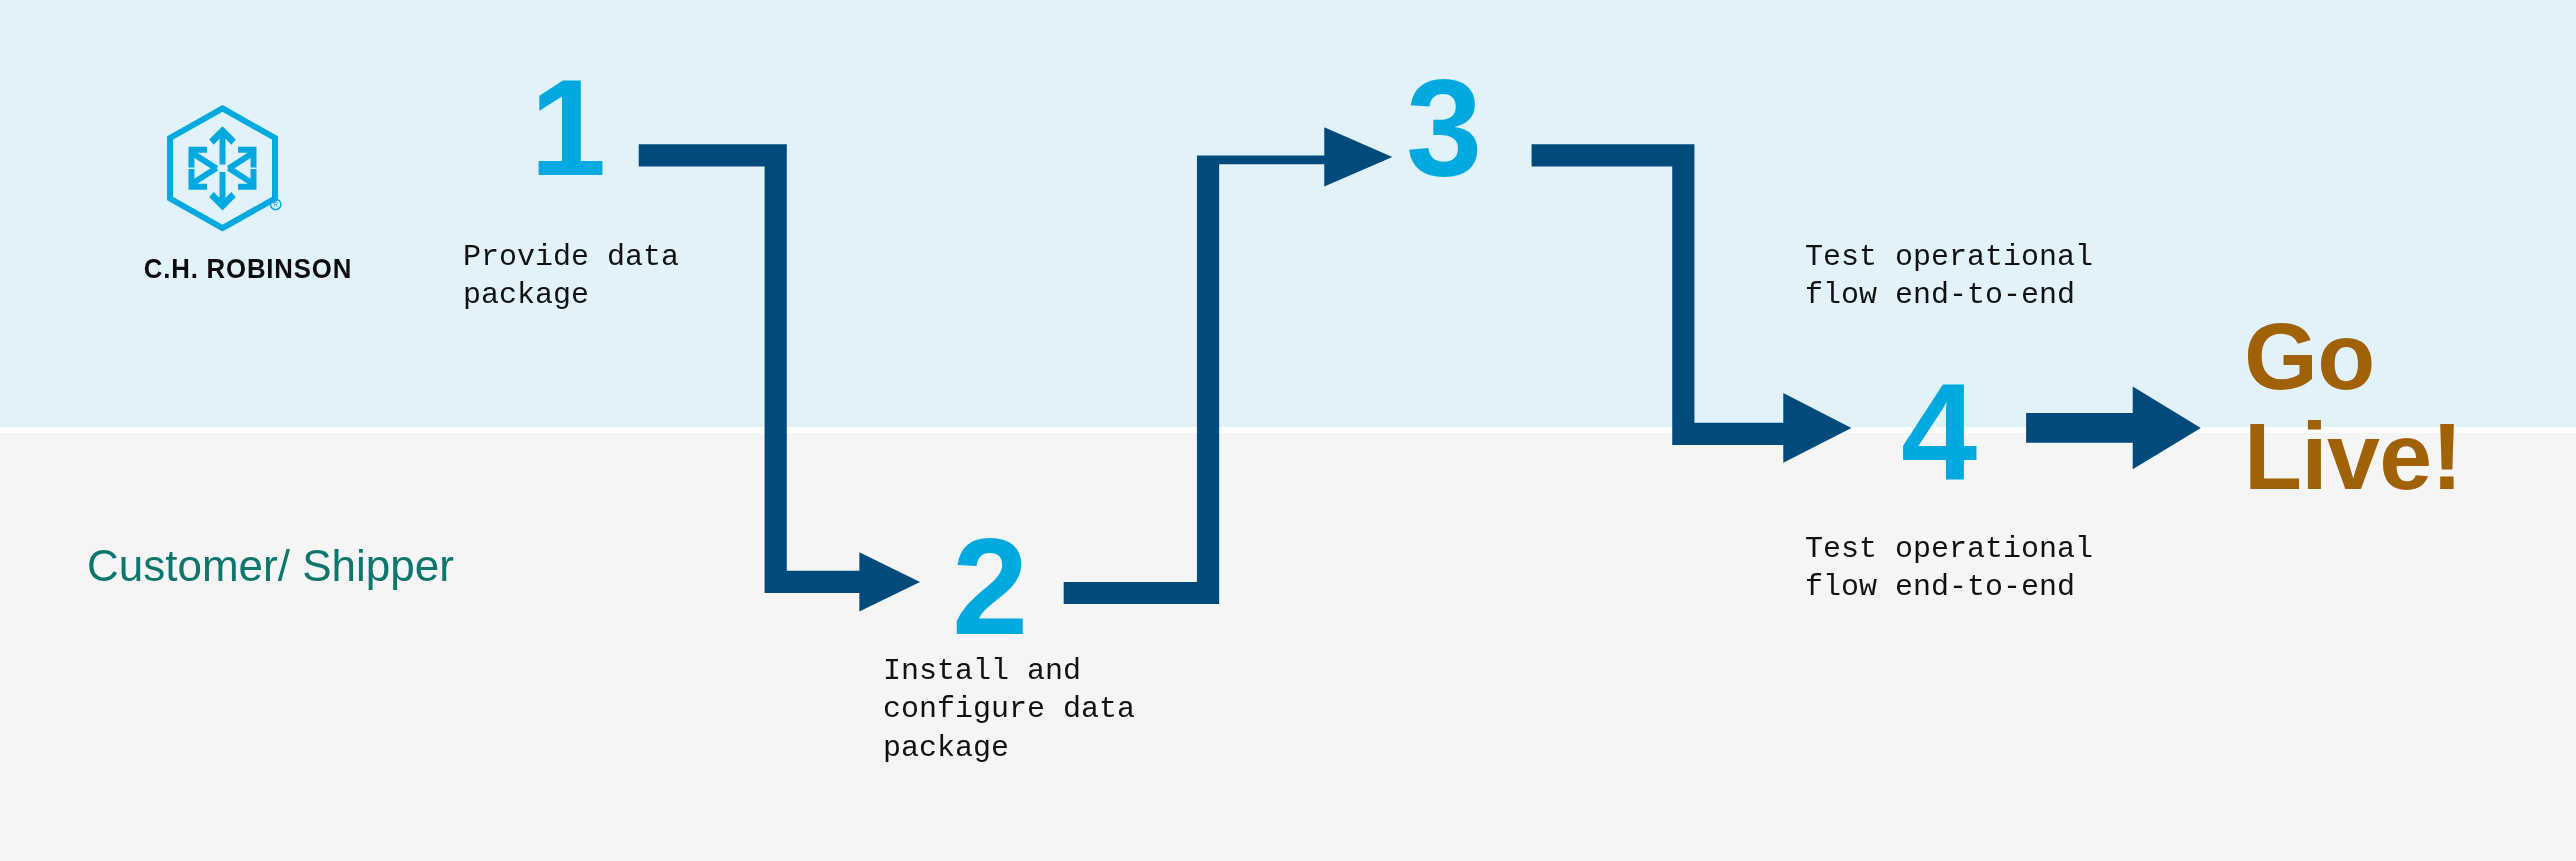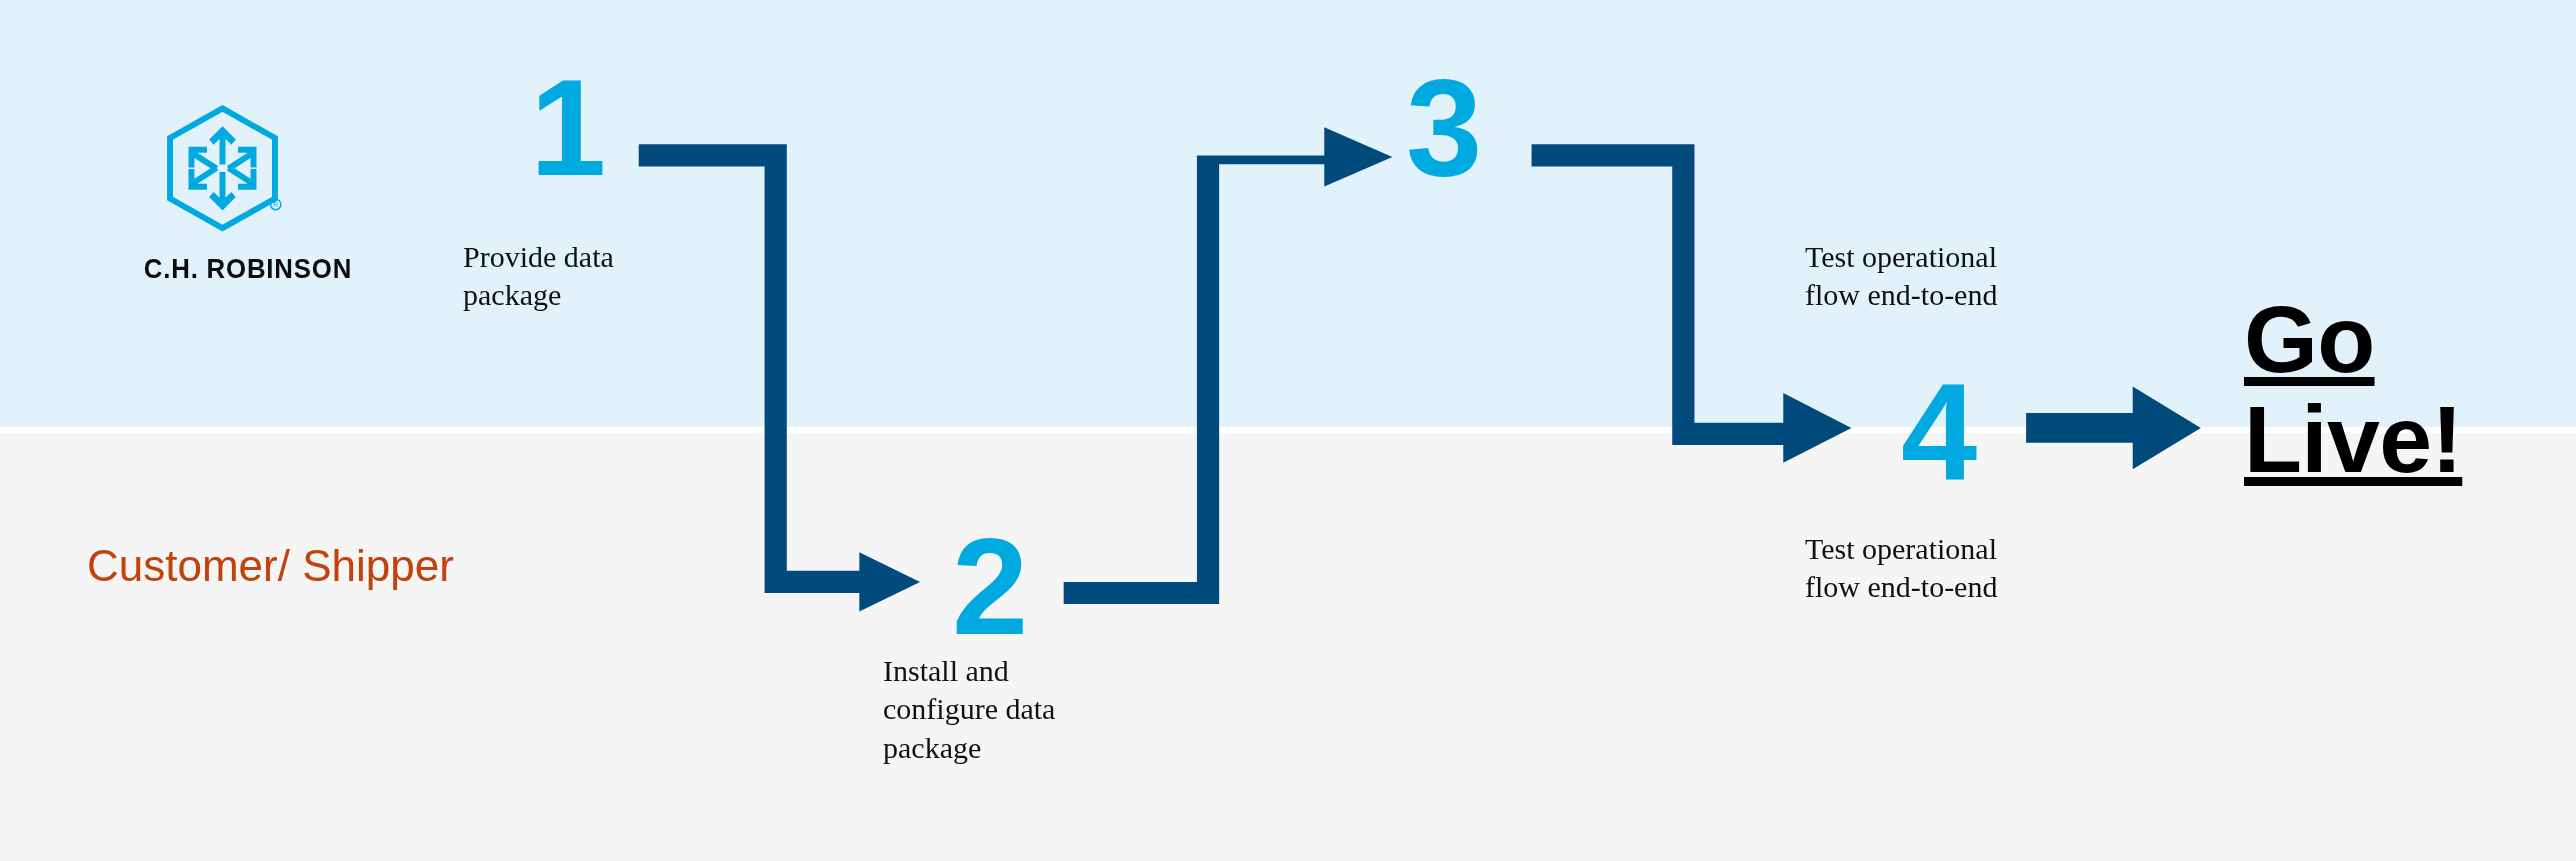--- a/index.html
+++ b/index.html
@@ -61,7 +61,7 @@
     color:#111111;
     font-size:30px;
     line-height:1.28;
-    font-family:Liberation Serif, serif;
+    font-family:Liberation Mono, monospace;
     white-space:pre-line;
   }
   .c1{left:463px;top:238px;width:311px;}

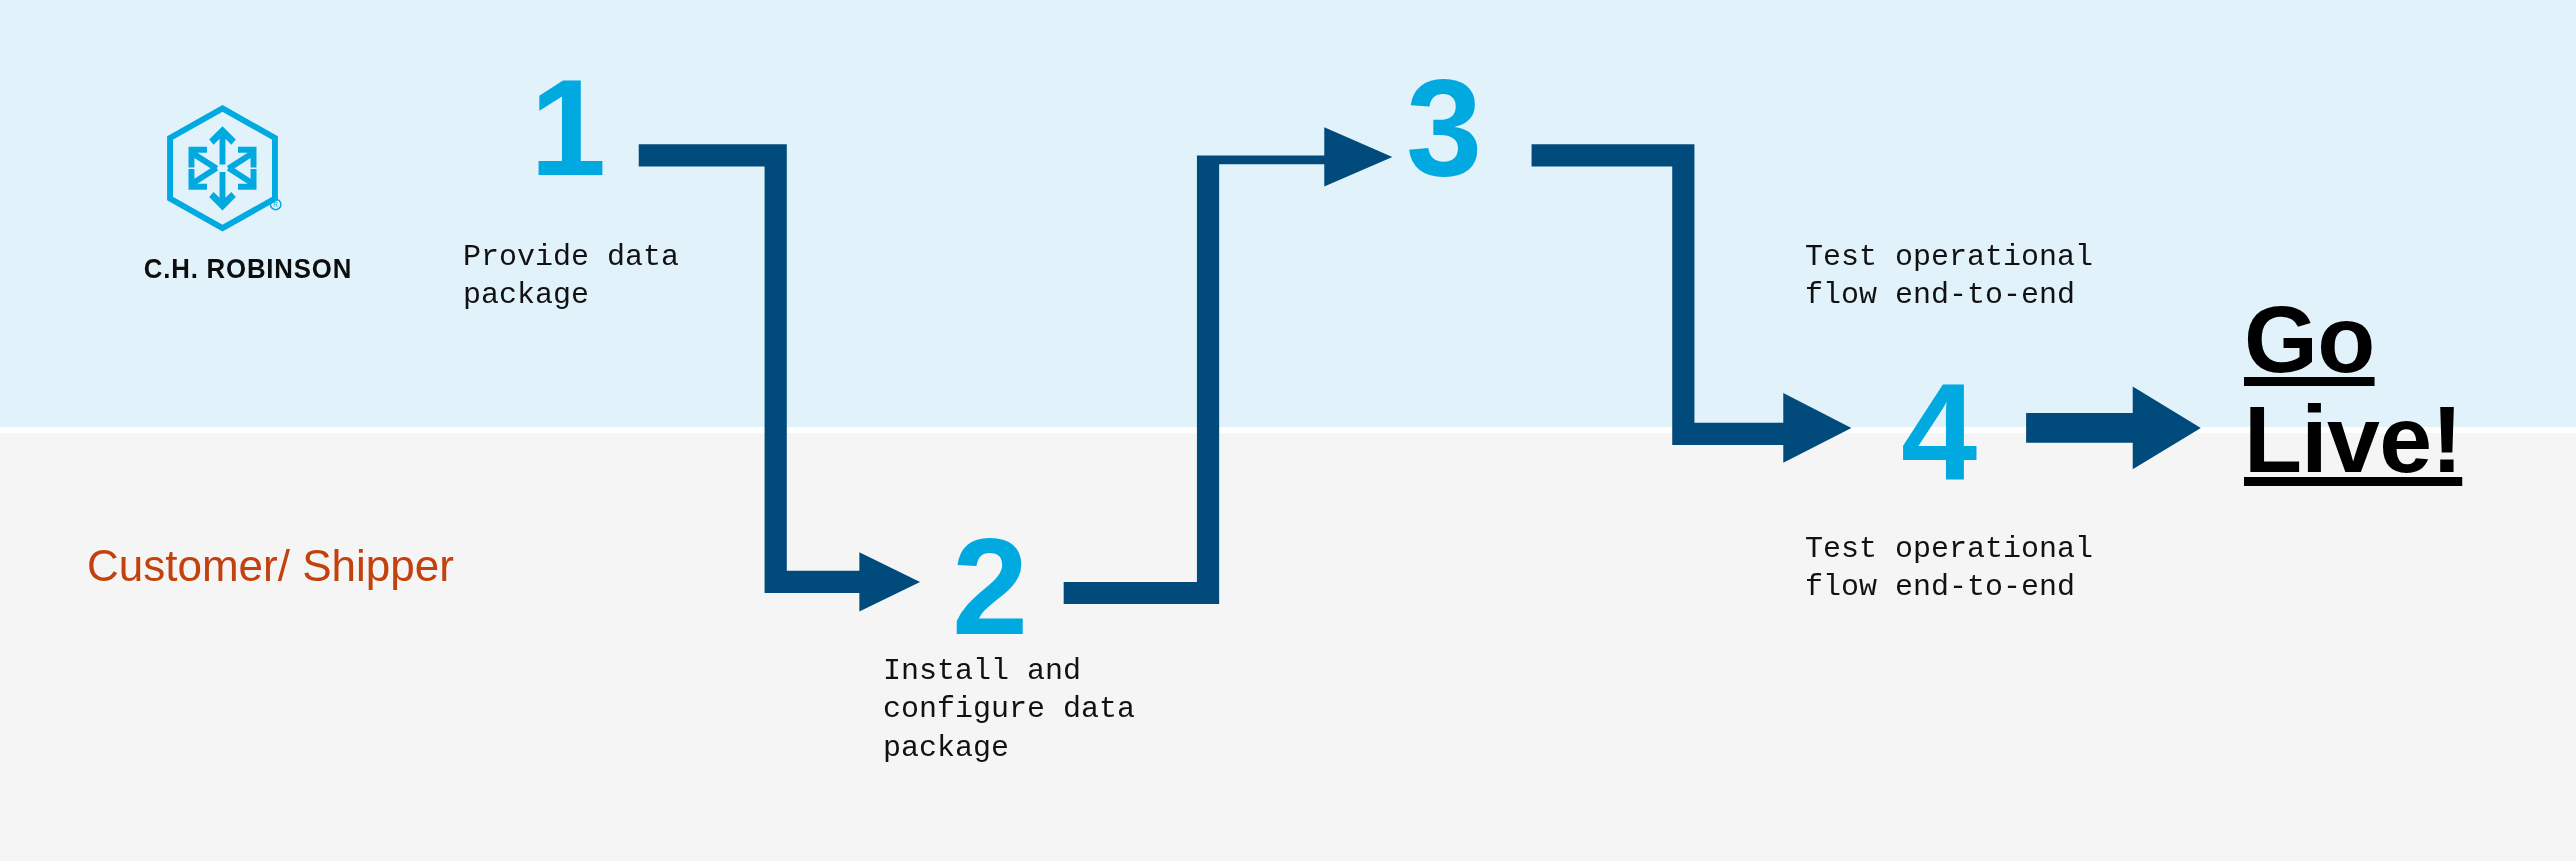--- a/index.html
+++ b/index.html
@@ -72,15 +72,14 @@
 
   
   .golive{
-    position:absolute;left:2244px;top:290px;
-    color:#000000;
+    position:absolute;left:2244px;top:307px;
+    color:#a16207;
     font-weight:bold;
     font-size:95px;
     line-height:1.05;
     font-family:"Liberation Sans", sans-serif;
     white-space:pre-line;
     letter-spacing:-0.7px;
-    text-decoration:underline;
   }
 </style>
 </head>

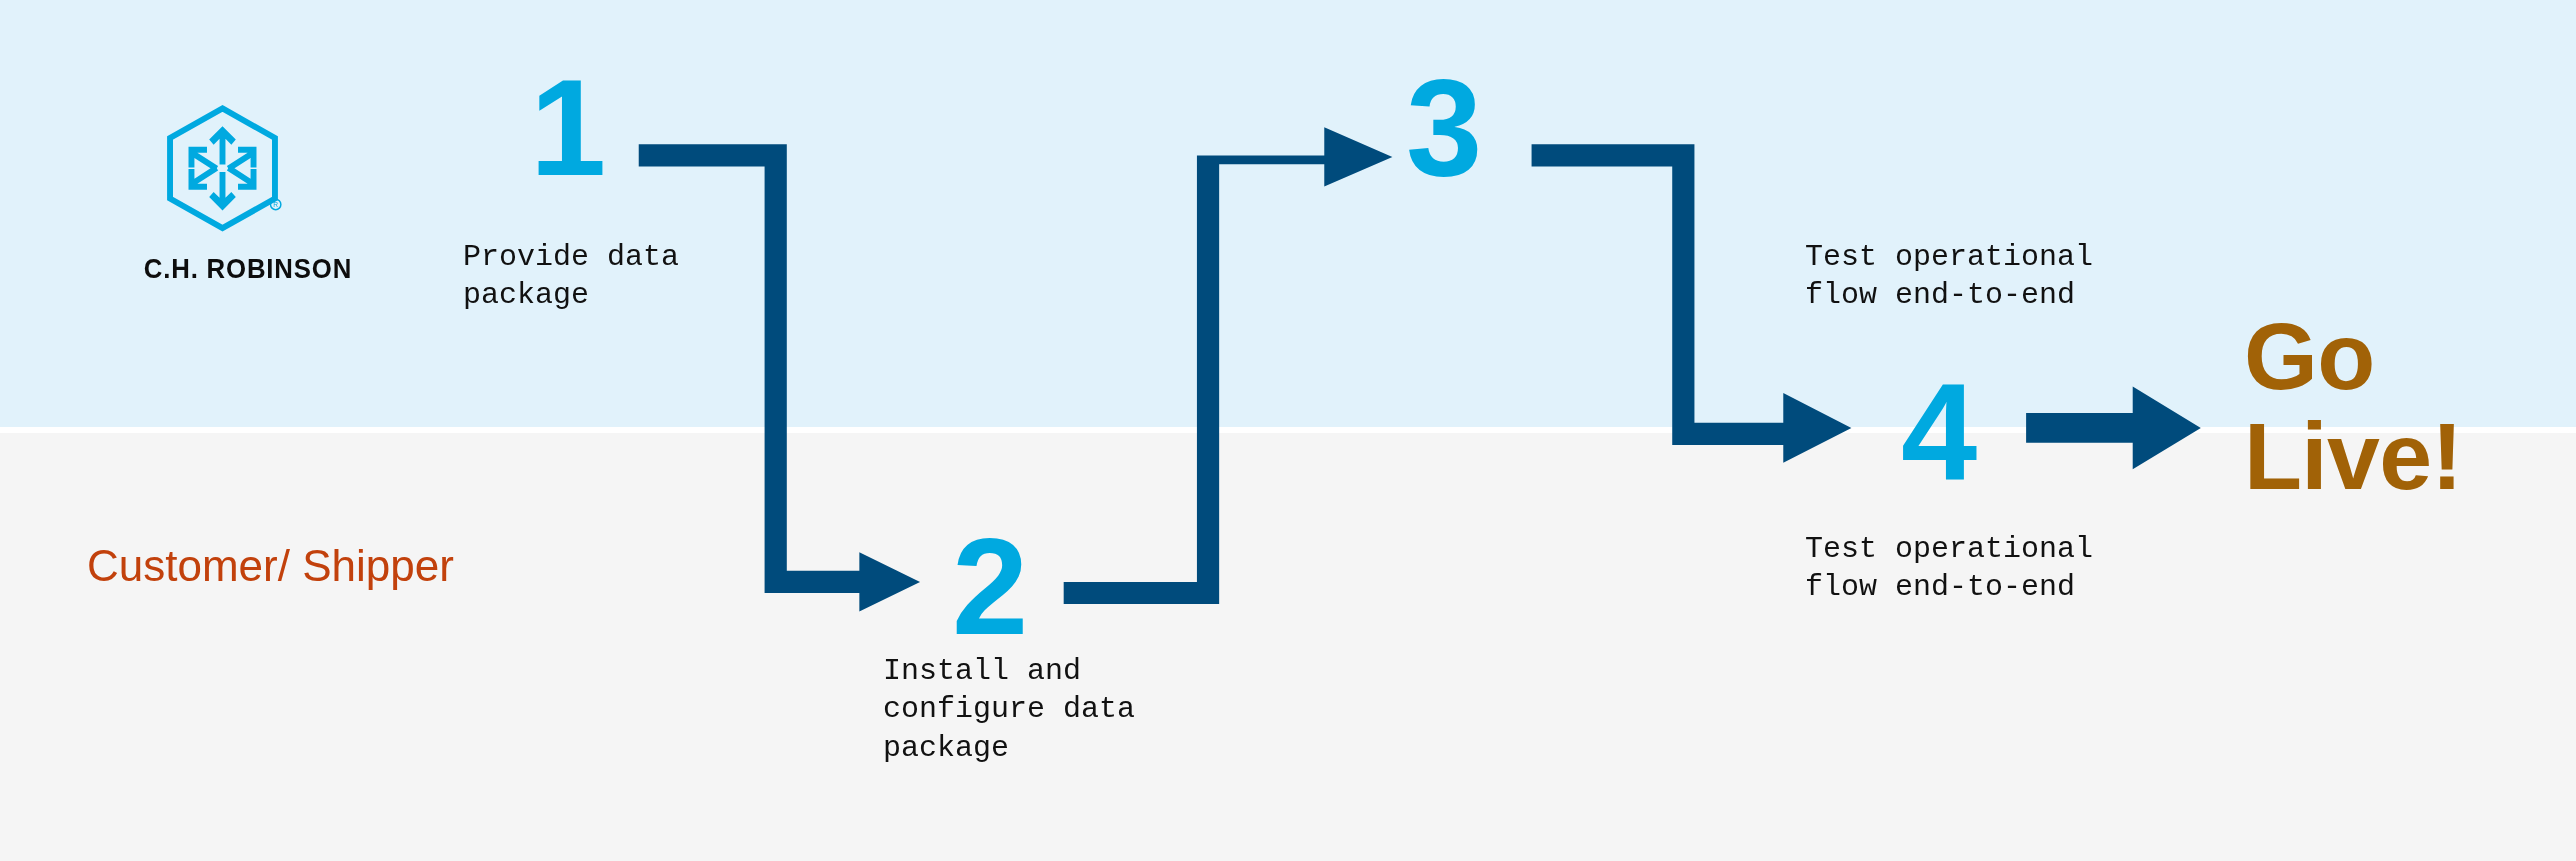--- a/index.html
+++ b/index.html
@@ -34,7 +34,7 @@
   .lane-label{
     position:absolute;left:87px;top:538px;
     font-size:44px;line-height:1.25;
-    color:#c2410c;
+    color:#0f766e;
     font-family:"Liberation Sans", sans-serif;
   }
 

